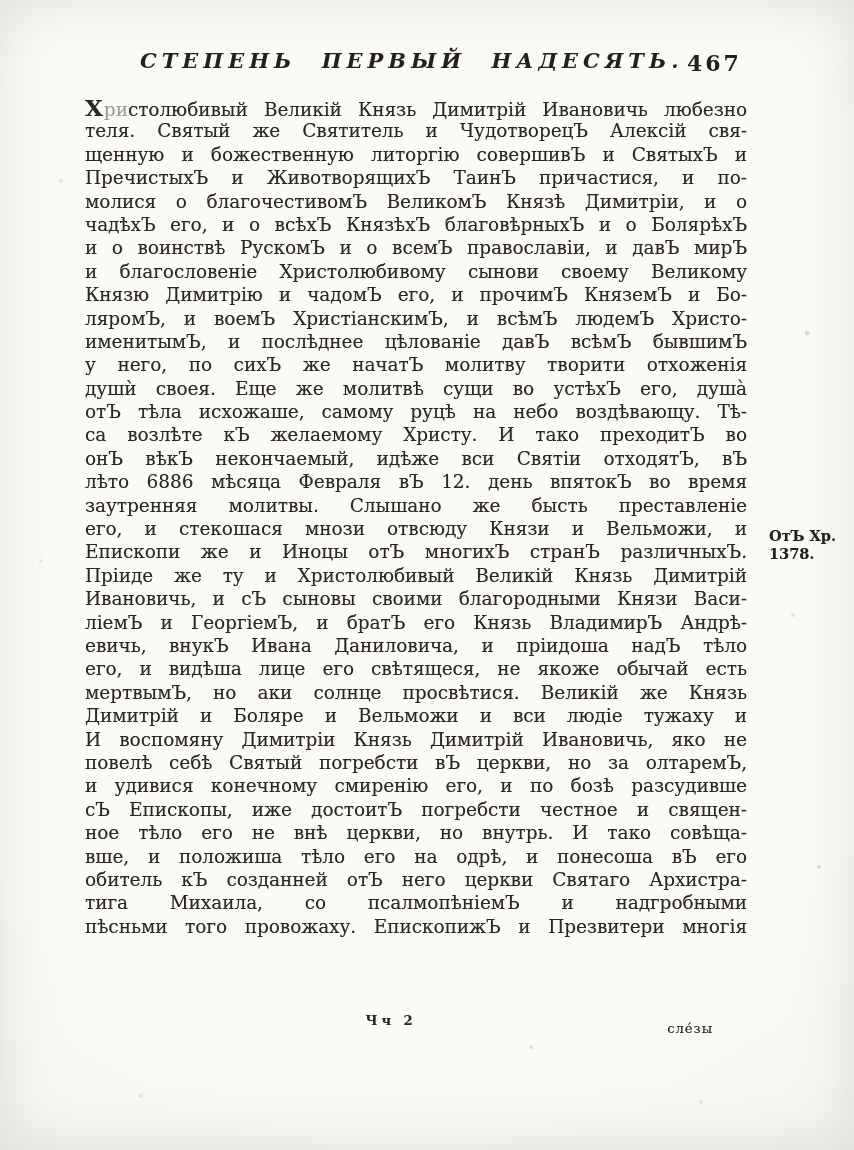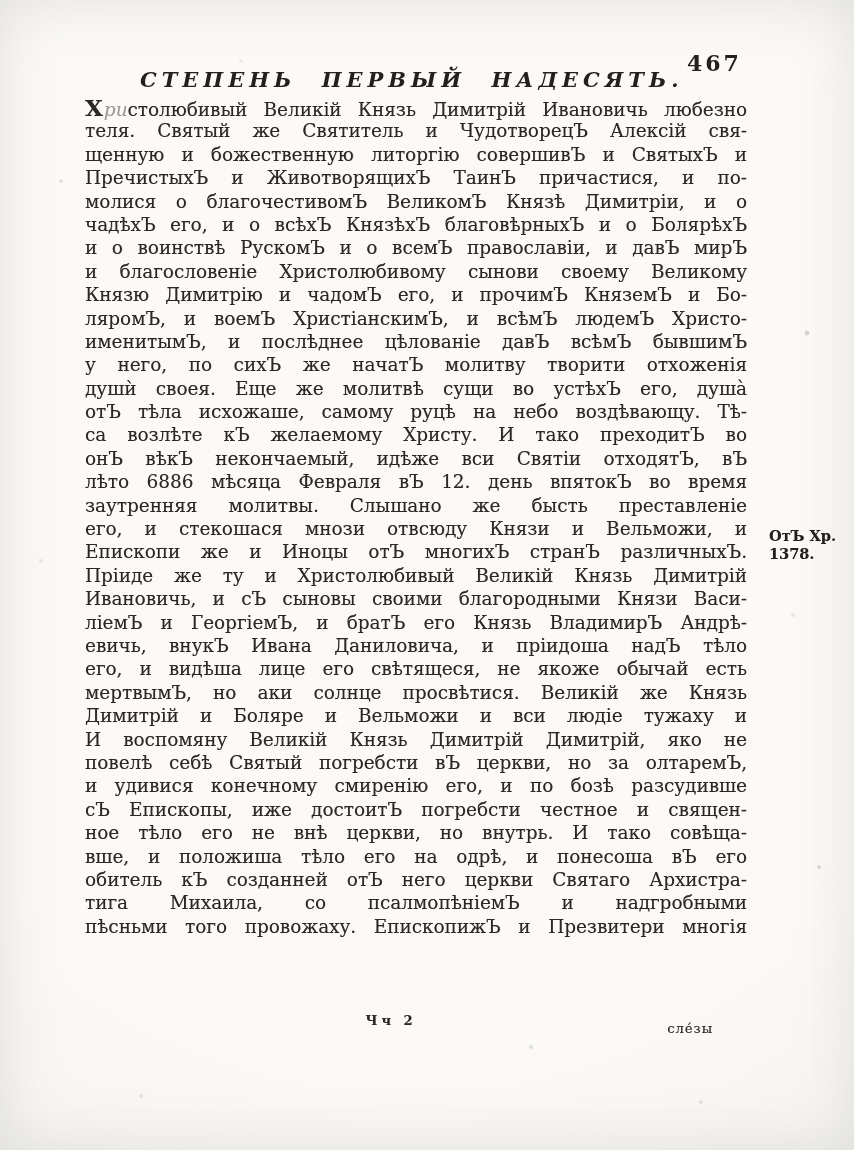--- a/index.html
+++ b/index.html
@@ -43,7 +43,6 @@
     word-spacing: 13px;
     color: #24211d;
     white-space: nowrap;
-    margin-top: 19px;
   }
   .page-number {
     position: absolute; top: 50px; left: 687px;

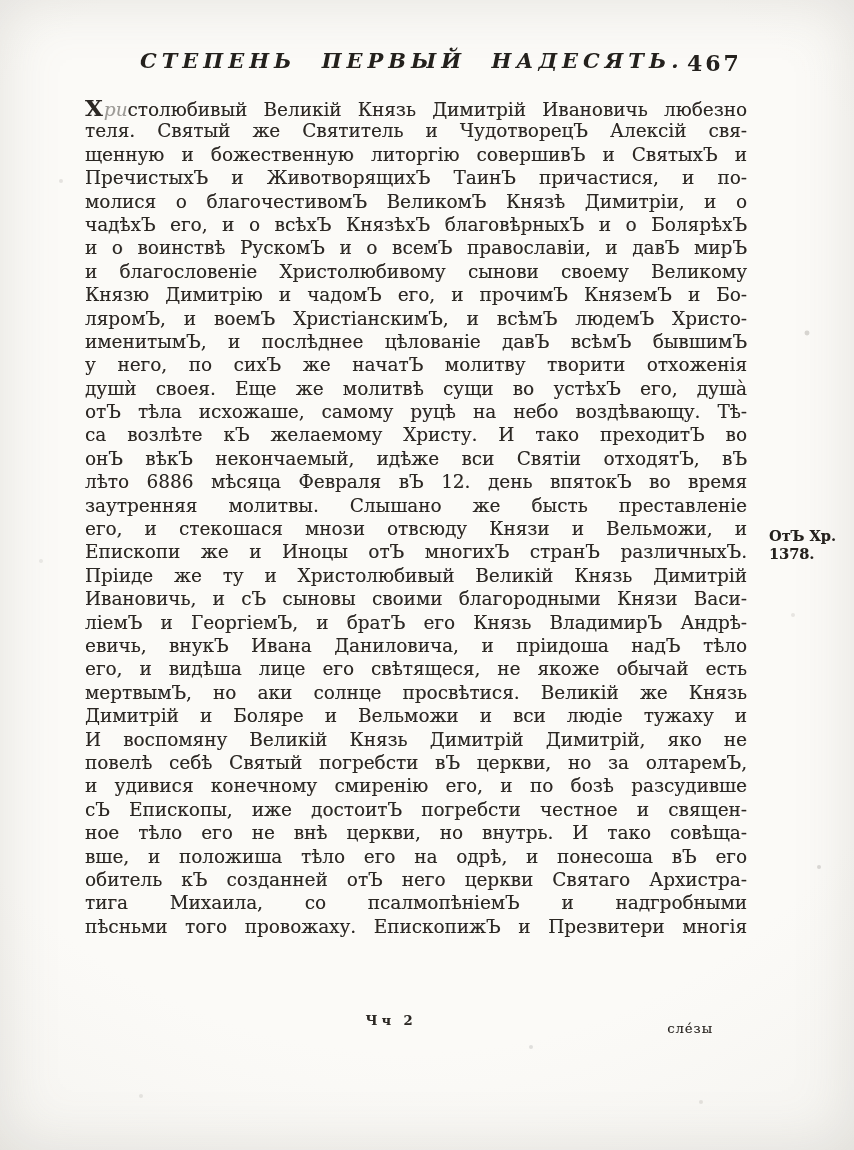--- a/index.html
+++ b/index.html
@@ -66,7 +66,7 @@
     font-size: 23px;
     letter-spacing: 1px;
   }
-  .faint { opacity: 0.45; font-style: italic; }
+  .faint { opacity: 0.45; }
   .margin-note {
     position: absolute; left: 749px; top: 527px;
     font-size: 14.5px; font-weight: bold; line-height: 18px;

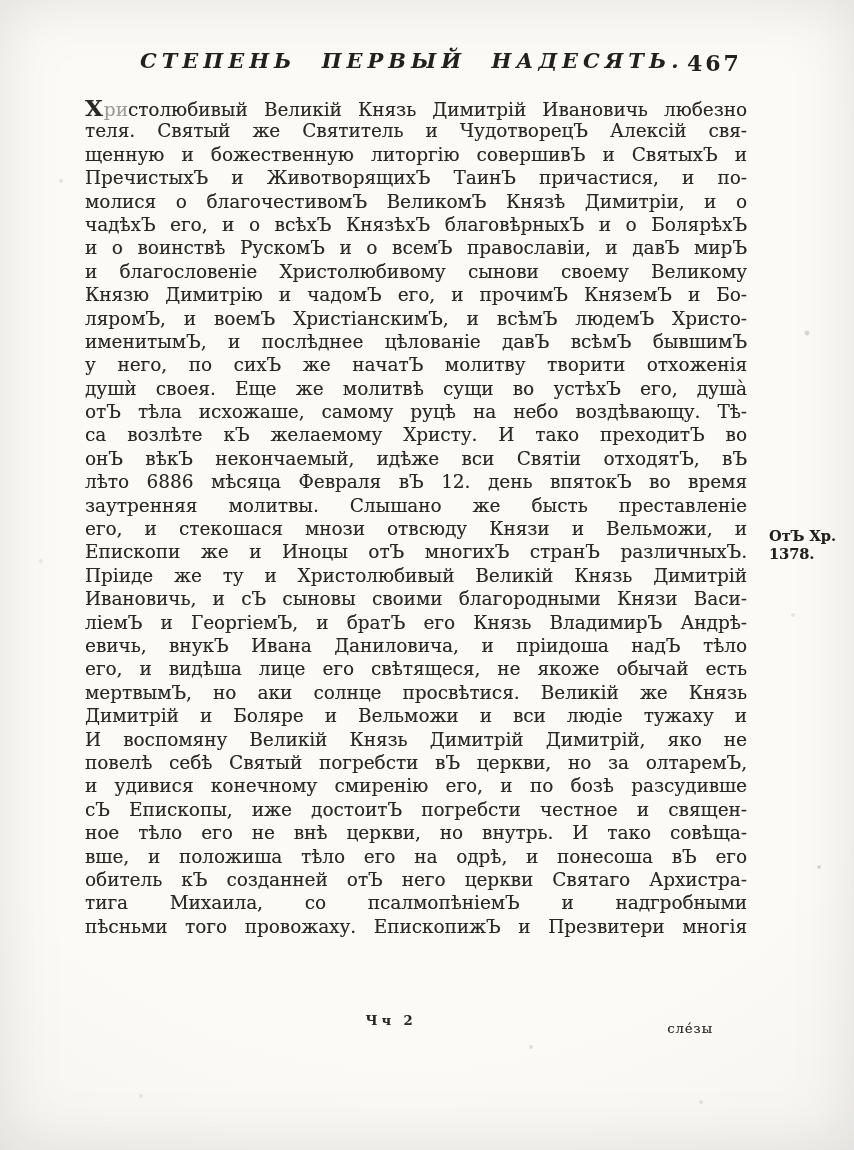--- a/index.html
+++ b/index.html
@@ -130,7 +130,7 @@
       <div class="line">его, и видѣша лице его свѣтящеся, не якоже обычай есть</div>
       <div class="line">мертвымЪ, но аки солнце просвѣтися. Великій же Князь</div>
       <div class="line">Димитрій и Боляре и Вельможи и вси людіе тужаху и</div>
-      <div class="line">И воспомяну Великій Князь Димитрій Димитрій, яко не</div>
+      <div class="line">И воспомяну Димитріи Князь Димитрій Ивановичь, яко не</div>
       <div class="line">повелѣ себѣ Святый погребсти вЪ церкви, но за олтаремЪ,</div>
       <div class="line">и удивися конечному смиренію его, и по бозѣ разсудивше</div>
       <div class="line">сЪ Епископы, иже достоитЪ погребсти честное и священ-</div>

